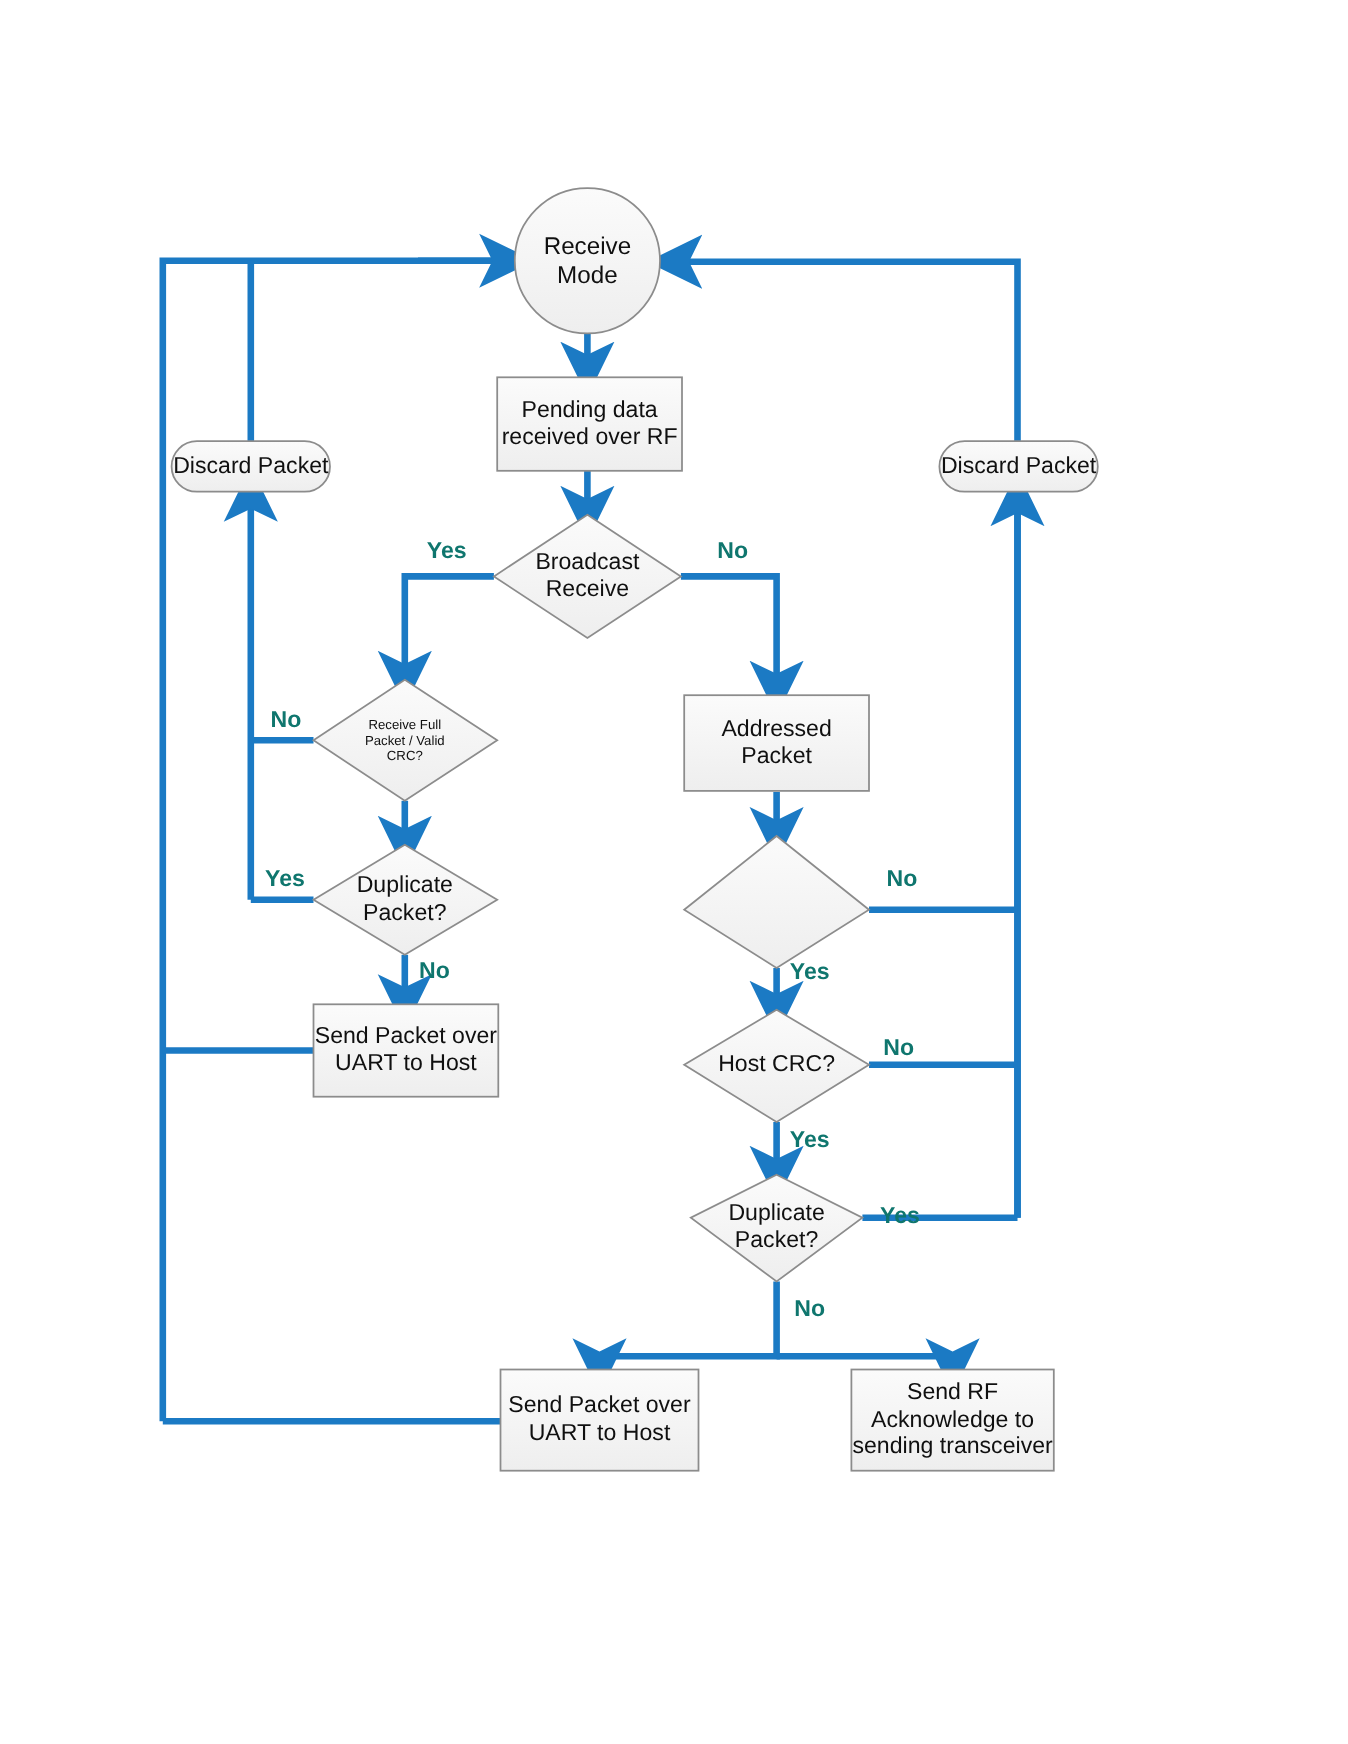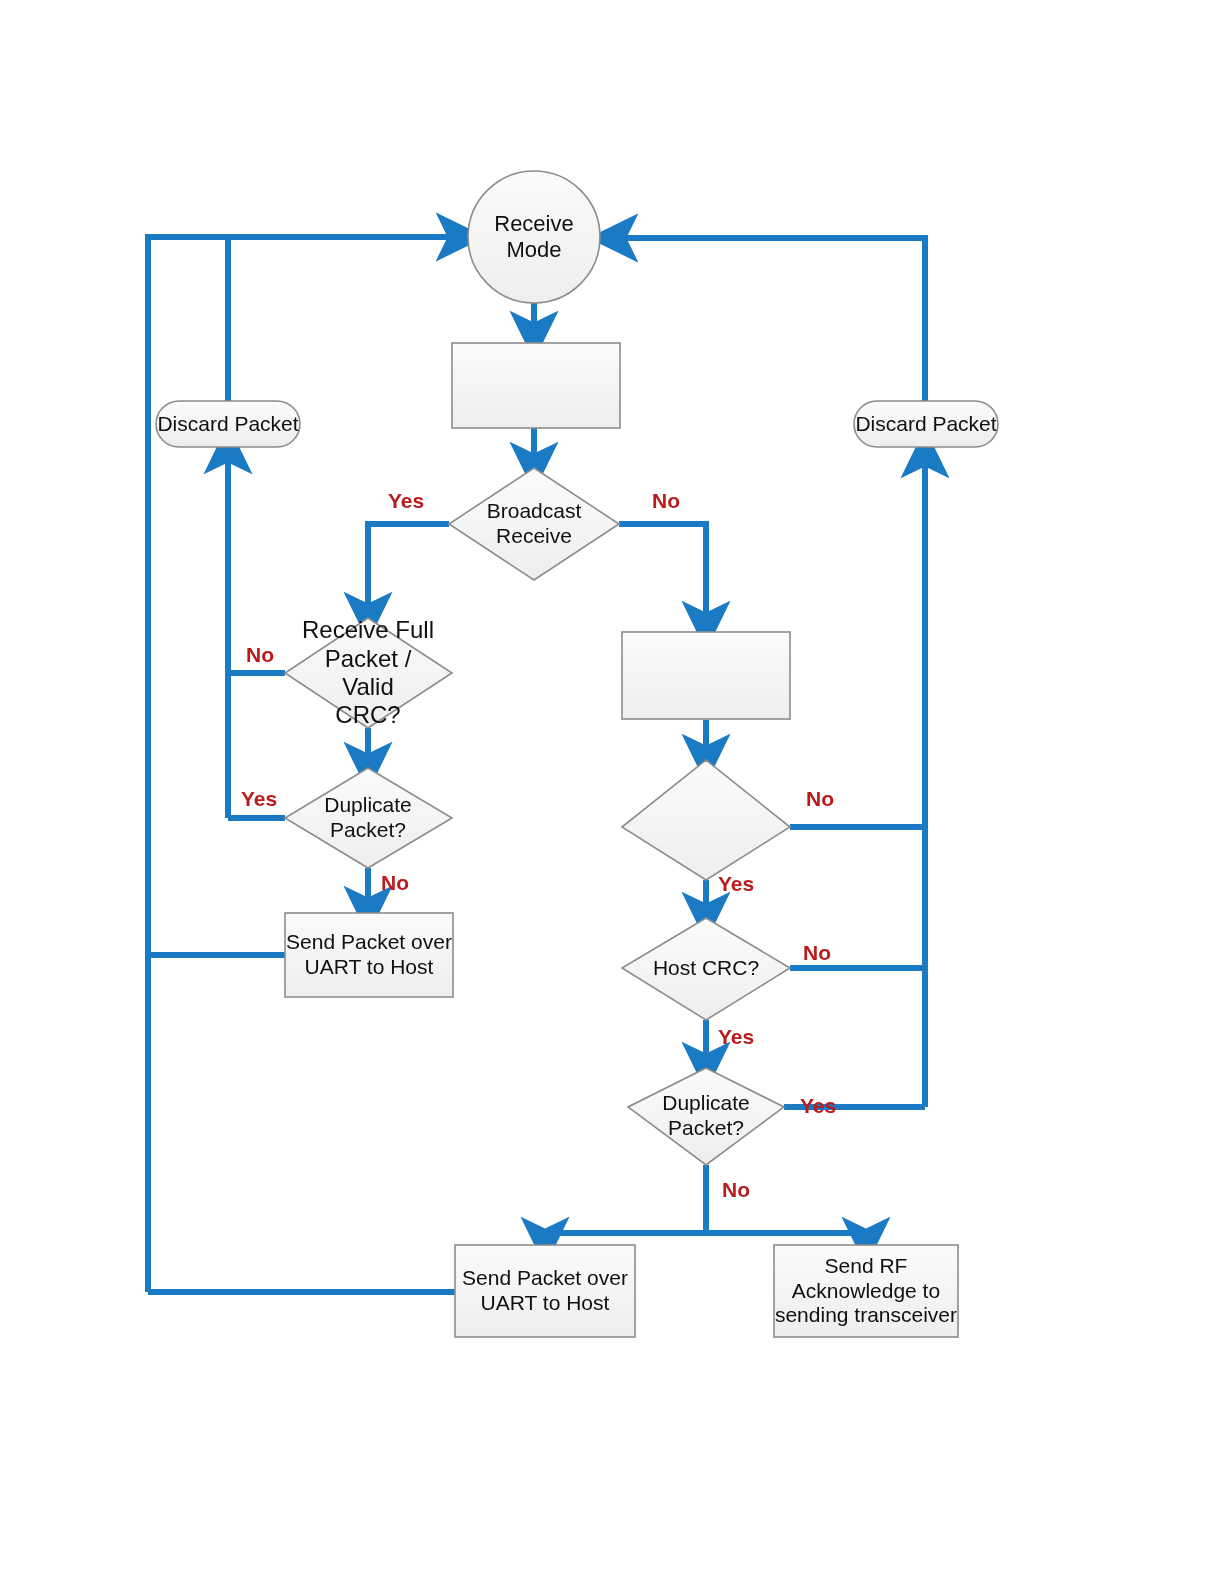--- a/index.html
+++ b/index.html
@@ -149,6 +149,8 @@
   <div class="node-label t-22" style="left:468px; top:204px; width:132px; height:66px;">Receive
 Mode</div>
 
+  <div class="node-label t-21" style="left:452px; top:343px; width:168px; height:85px;">Pending data
+received over RF</div>
 
   <div class="node-label t-21" style="left:466px; top:493px; width:136px; height:62px;">Broadcast
 Receive</div>

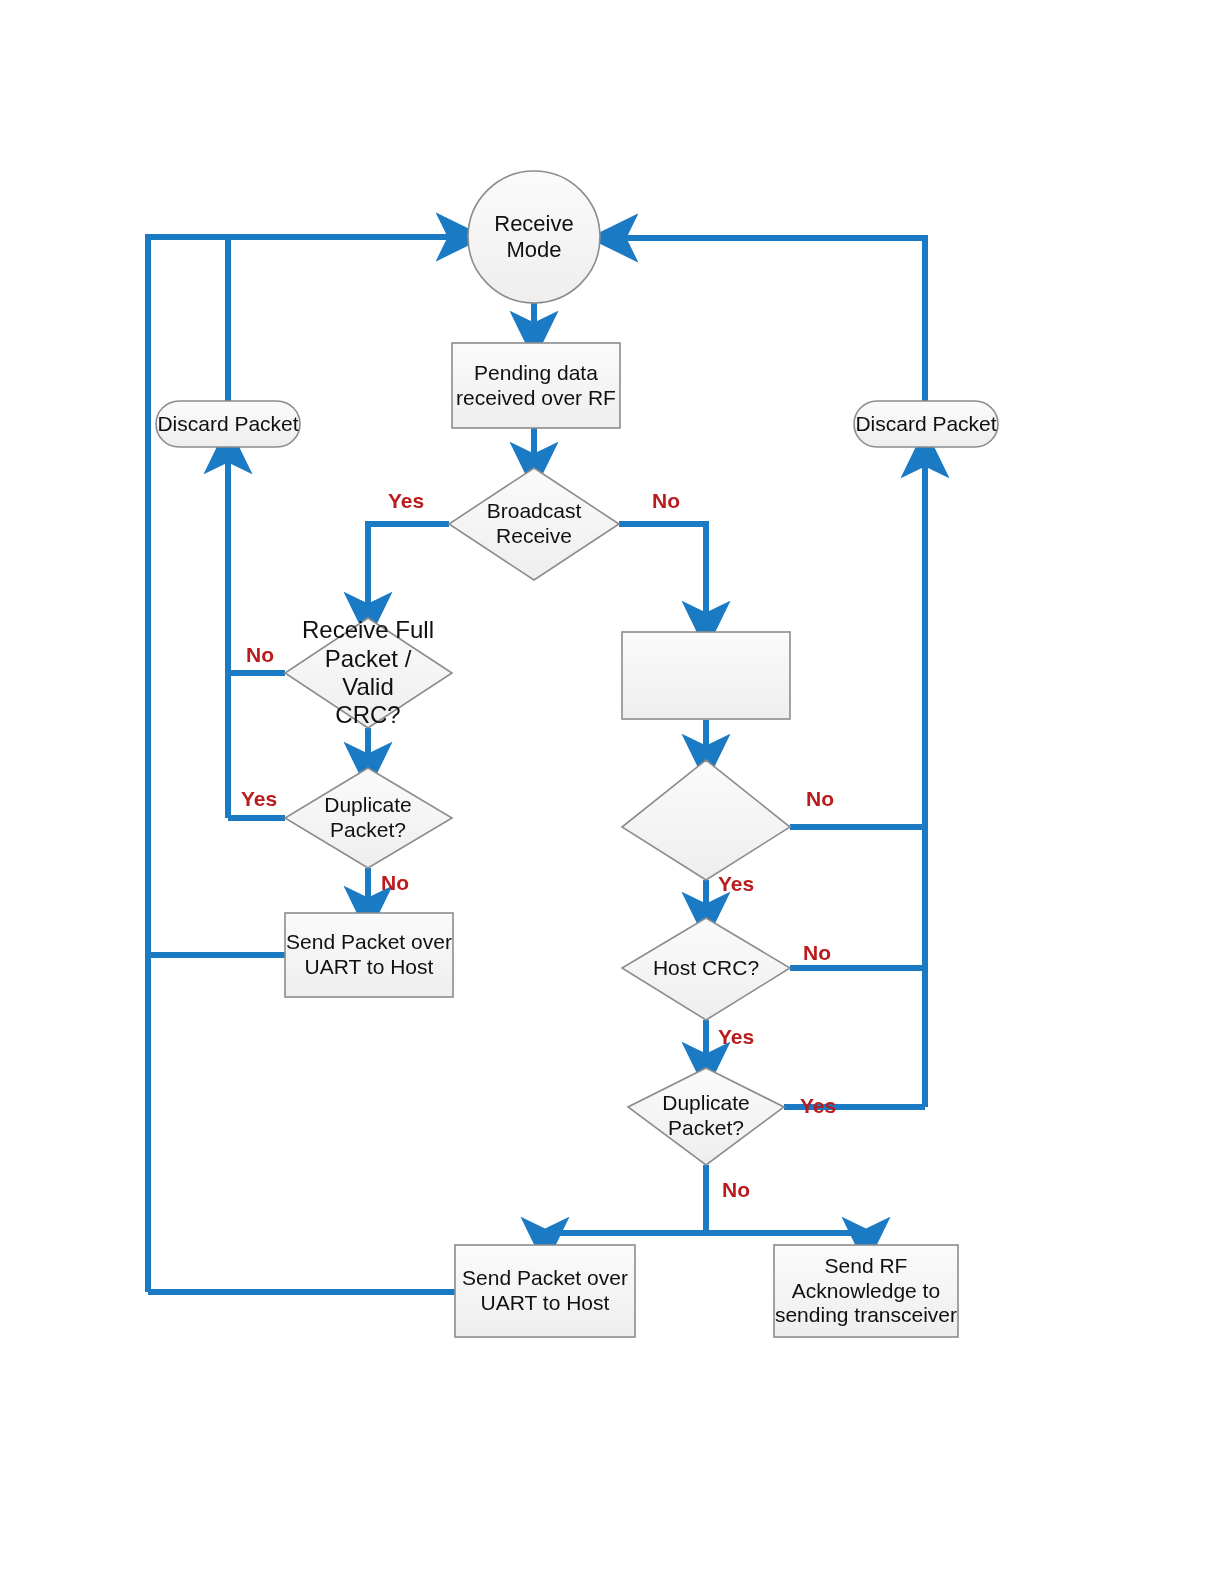--- a/index.html
+++ b/index.html
@@ -39,7 +39,7 @@
   }
   .edge-label {
     position: absolute;
-    color: #b91c1c;
+    color: #0f766e;
     font-weight: 700;
     font-size: 21px;
     white-space: nowrap;

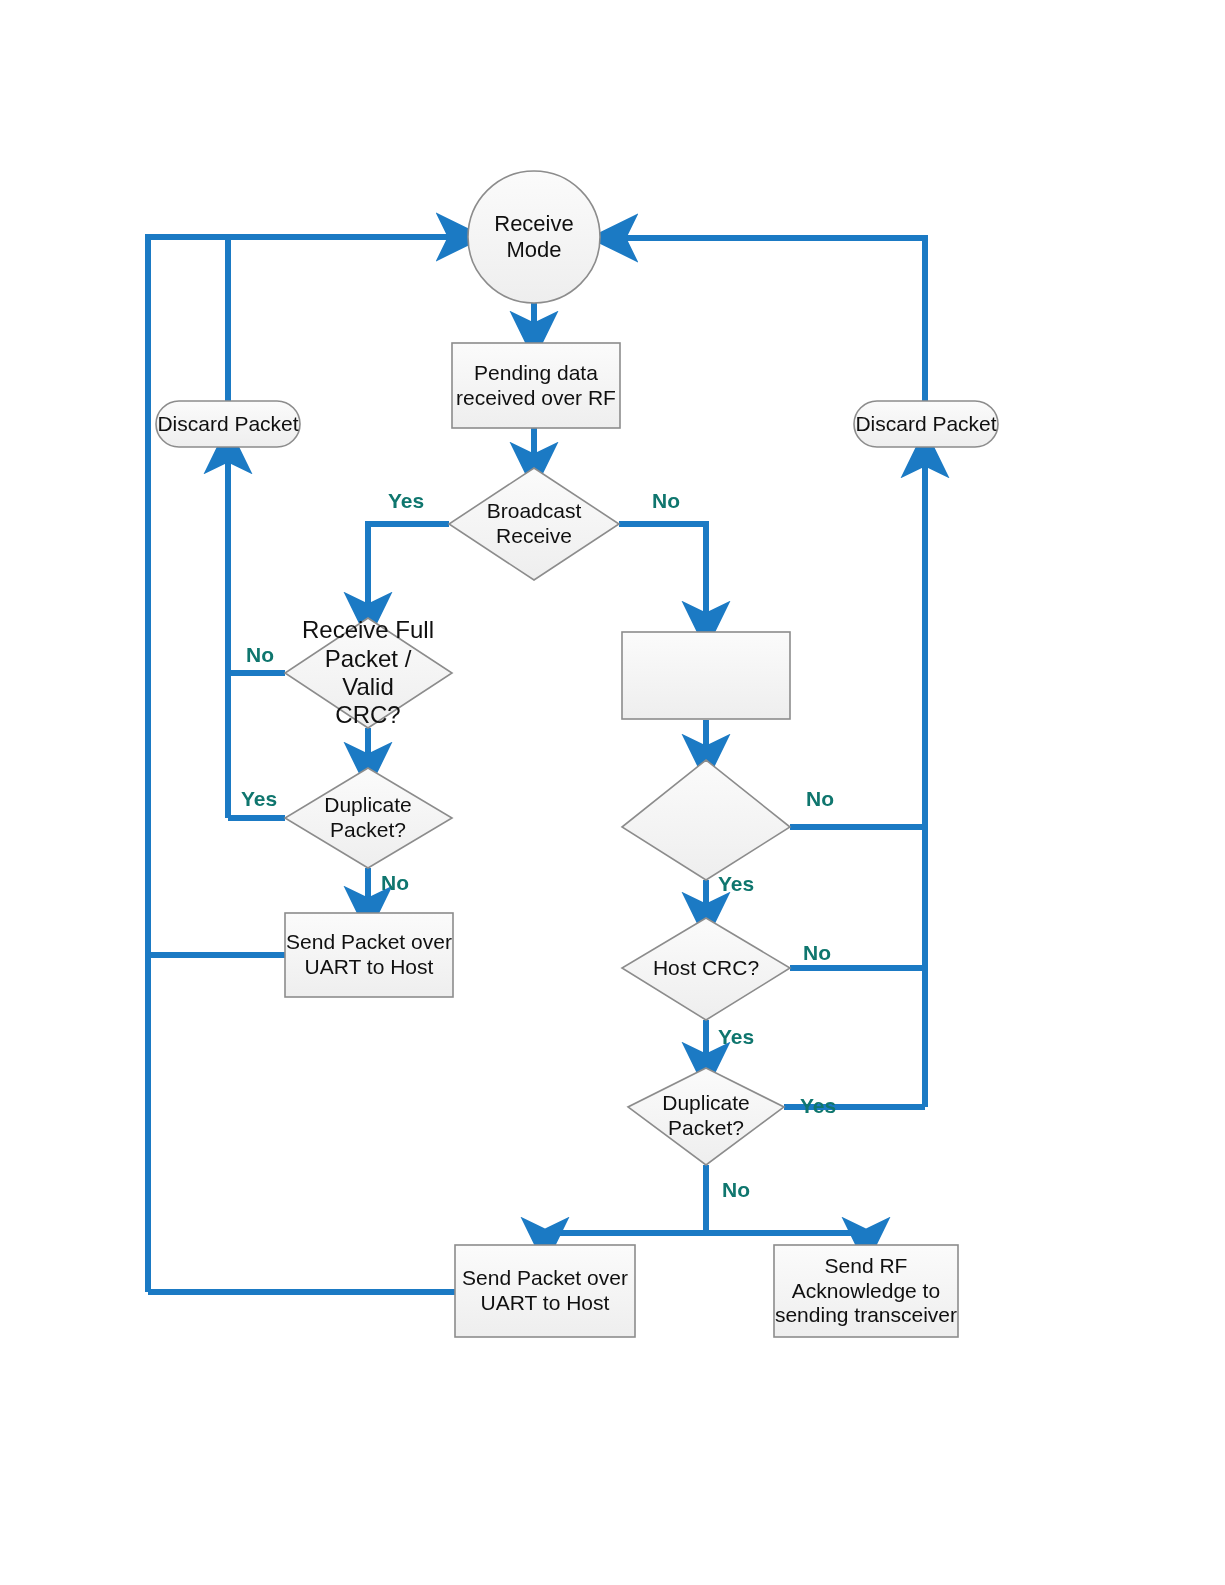--- a/index.html
+++ b/index.html
@@ -44,7 +44,7 @@
     font-size: 21px;
     white-space: nowrap;
   }
-  .t-18 { font-size: 24px; text-align: center; }
+  .t-18 { font-size: 12px; text-align: center; }
   .t-21 { font-size: 21px; }
   .t-22 { font-size: 22px; }
 </style>

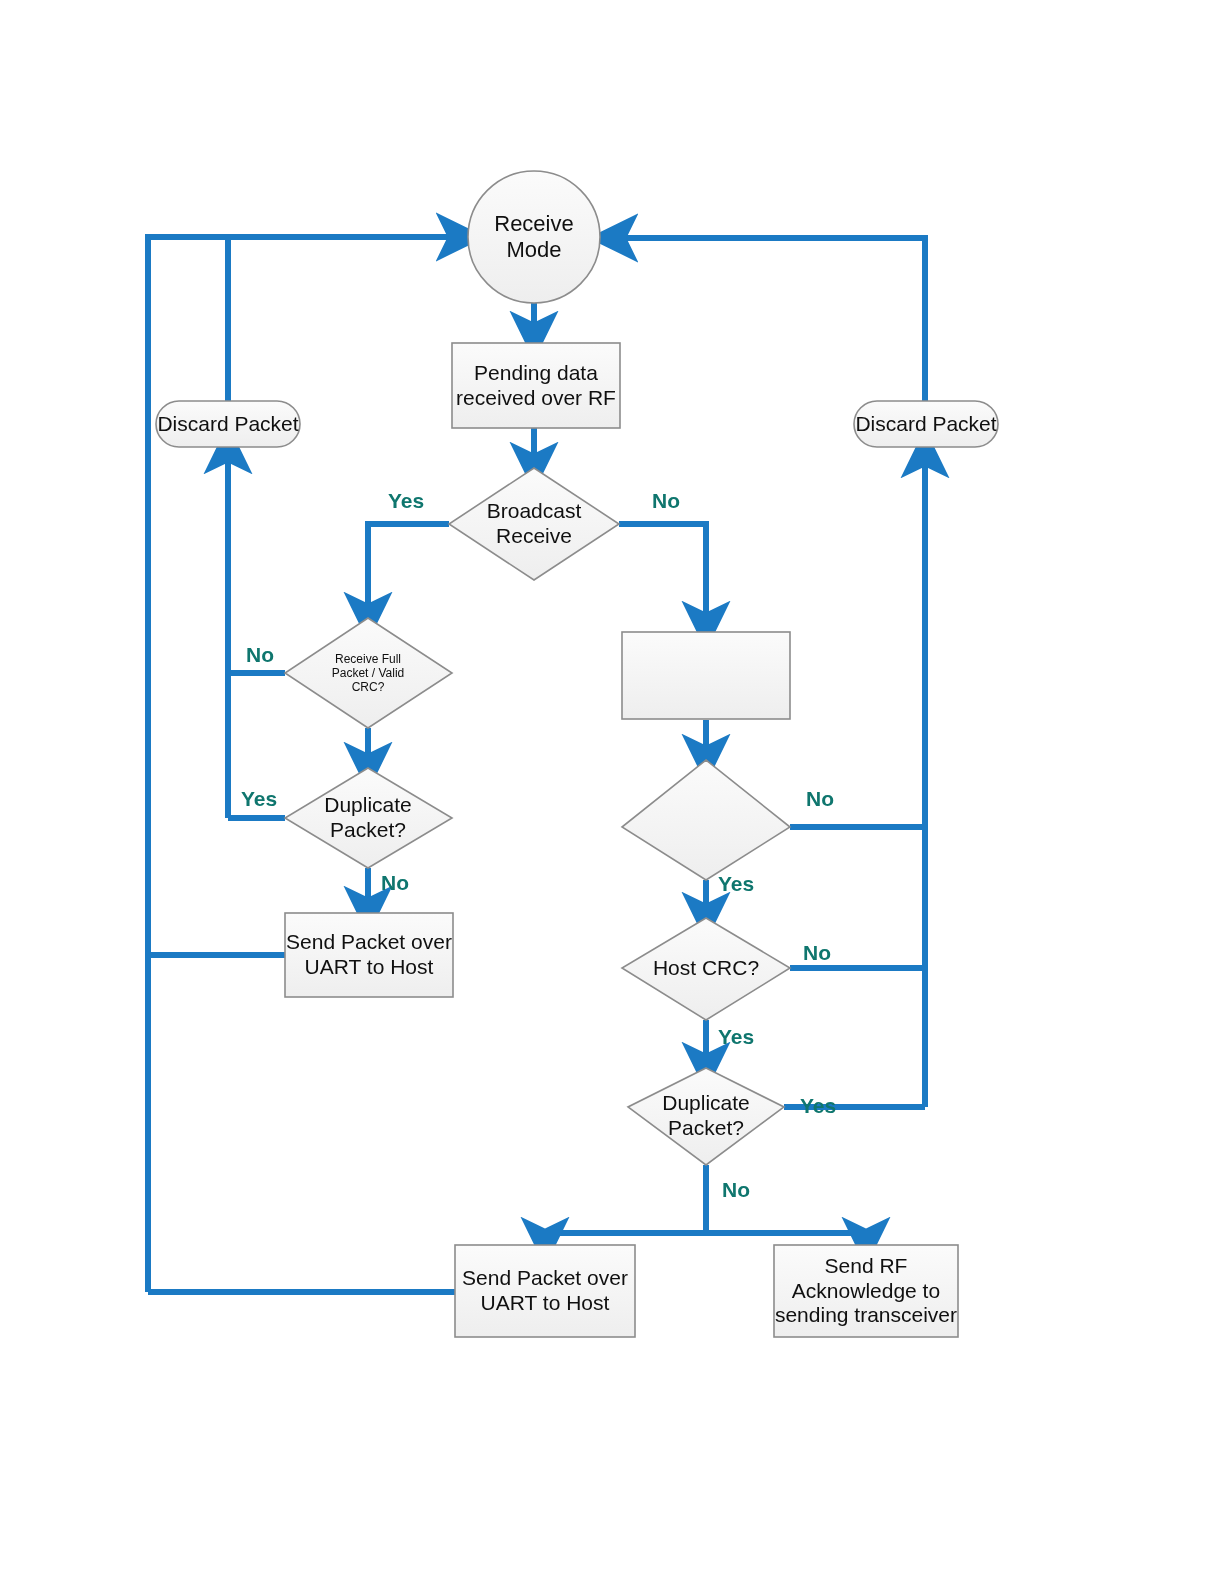--- a/index.html
+++ b/index.html
@@ -169,6 +169,7 @@
   <div class="node-label t-21" style="left:285px; top:913px; width:168px; height:84px;">Send Packet over
 UART to Host</div>
 
+  <div class="node-label t-21" style="left:622px; top:632px; width:168px; height:87px;">Addressed Packet</div>
 
 
   <div class="node-label t-21" style="left:634px; top:950px; width:144px; height:36px;">Host CRC?</div>

